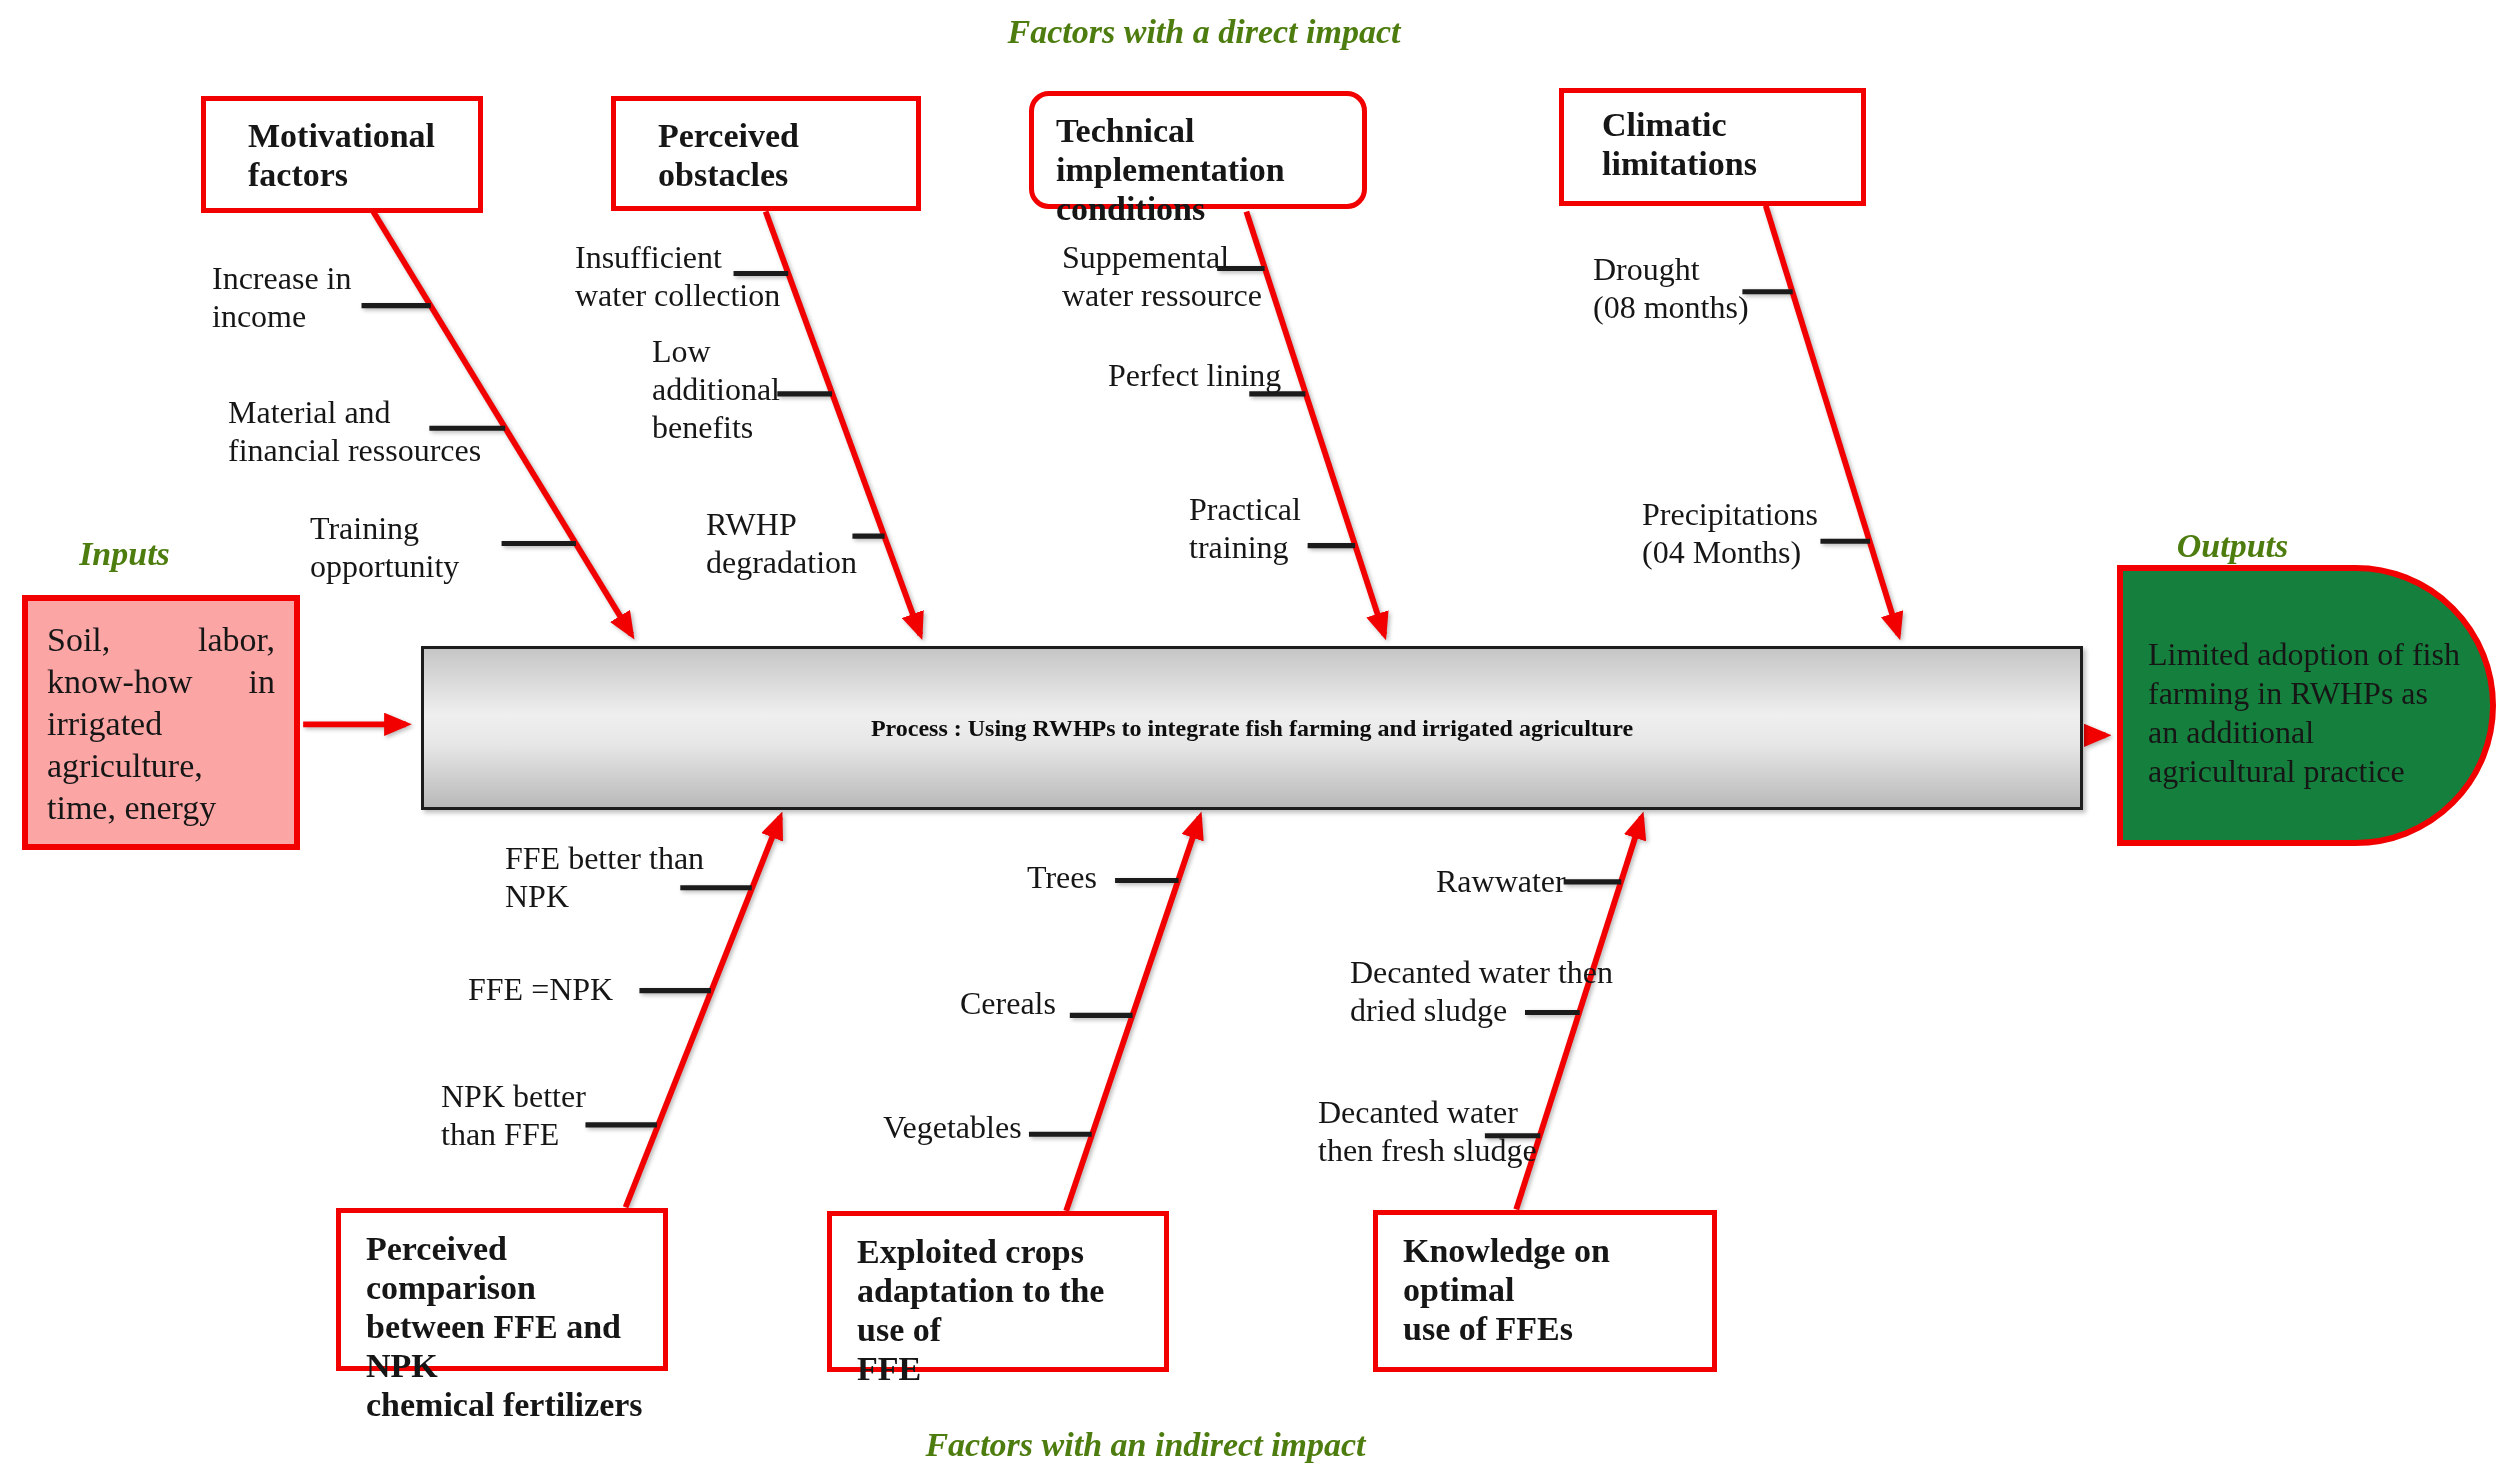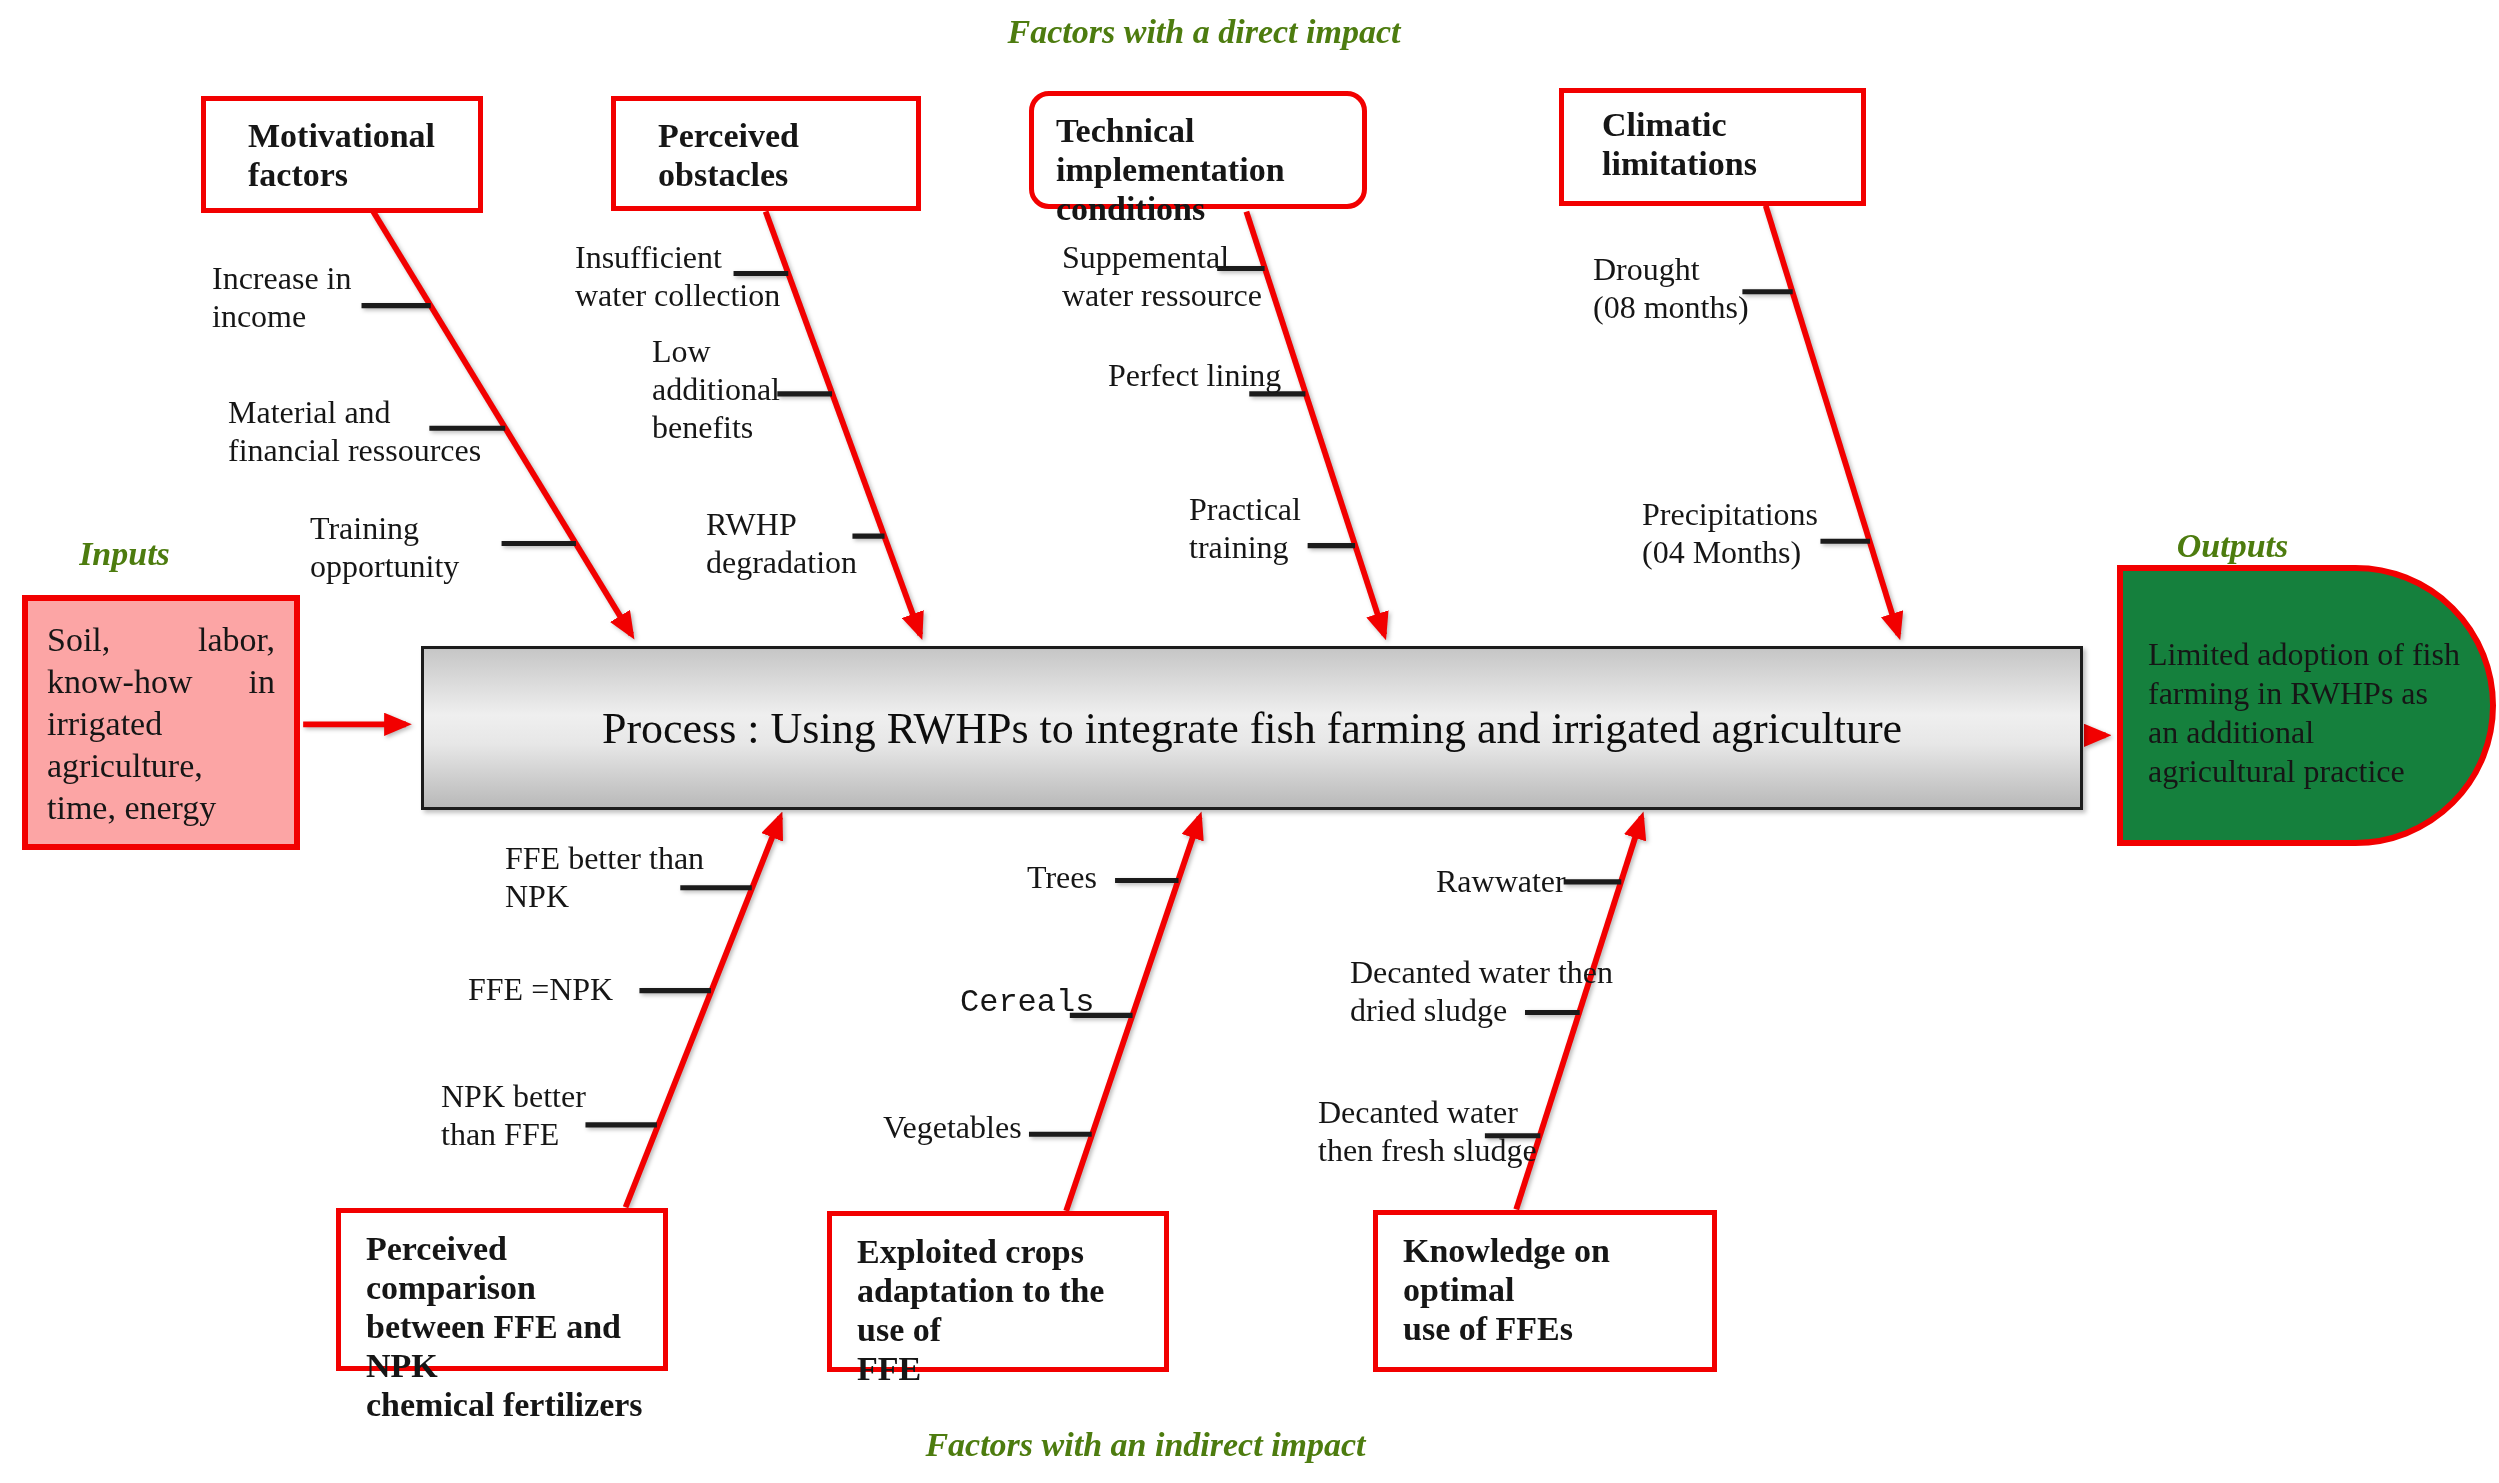--- a/index.html
+++ b/index.html
@@ -20,7 +20,7 @@
                background:linear-gradient(to bottom,#c6c6c6 0%,#efefef 42%,#e7e7e7 60%,#b9b9b9 100%);
                display:flex;align-items:center;justify-content:center;
                box-shadow:2.9px 2.9px 4.4px rgba(0,0,0,.25);}
-  .process-bar span{font-size:44px;font-weight:normal;color:#0d0d0d;}
+  .process-bar span{font-size:24px;font-weight:bold;color:#0d0d0d;}
   
   .inputs-box{position:absolute;left:22px;top:595px;width:278px;height:255px;
               border:6.6px solid #f20000;background:#fca5a5;box-sizing:border-box;

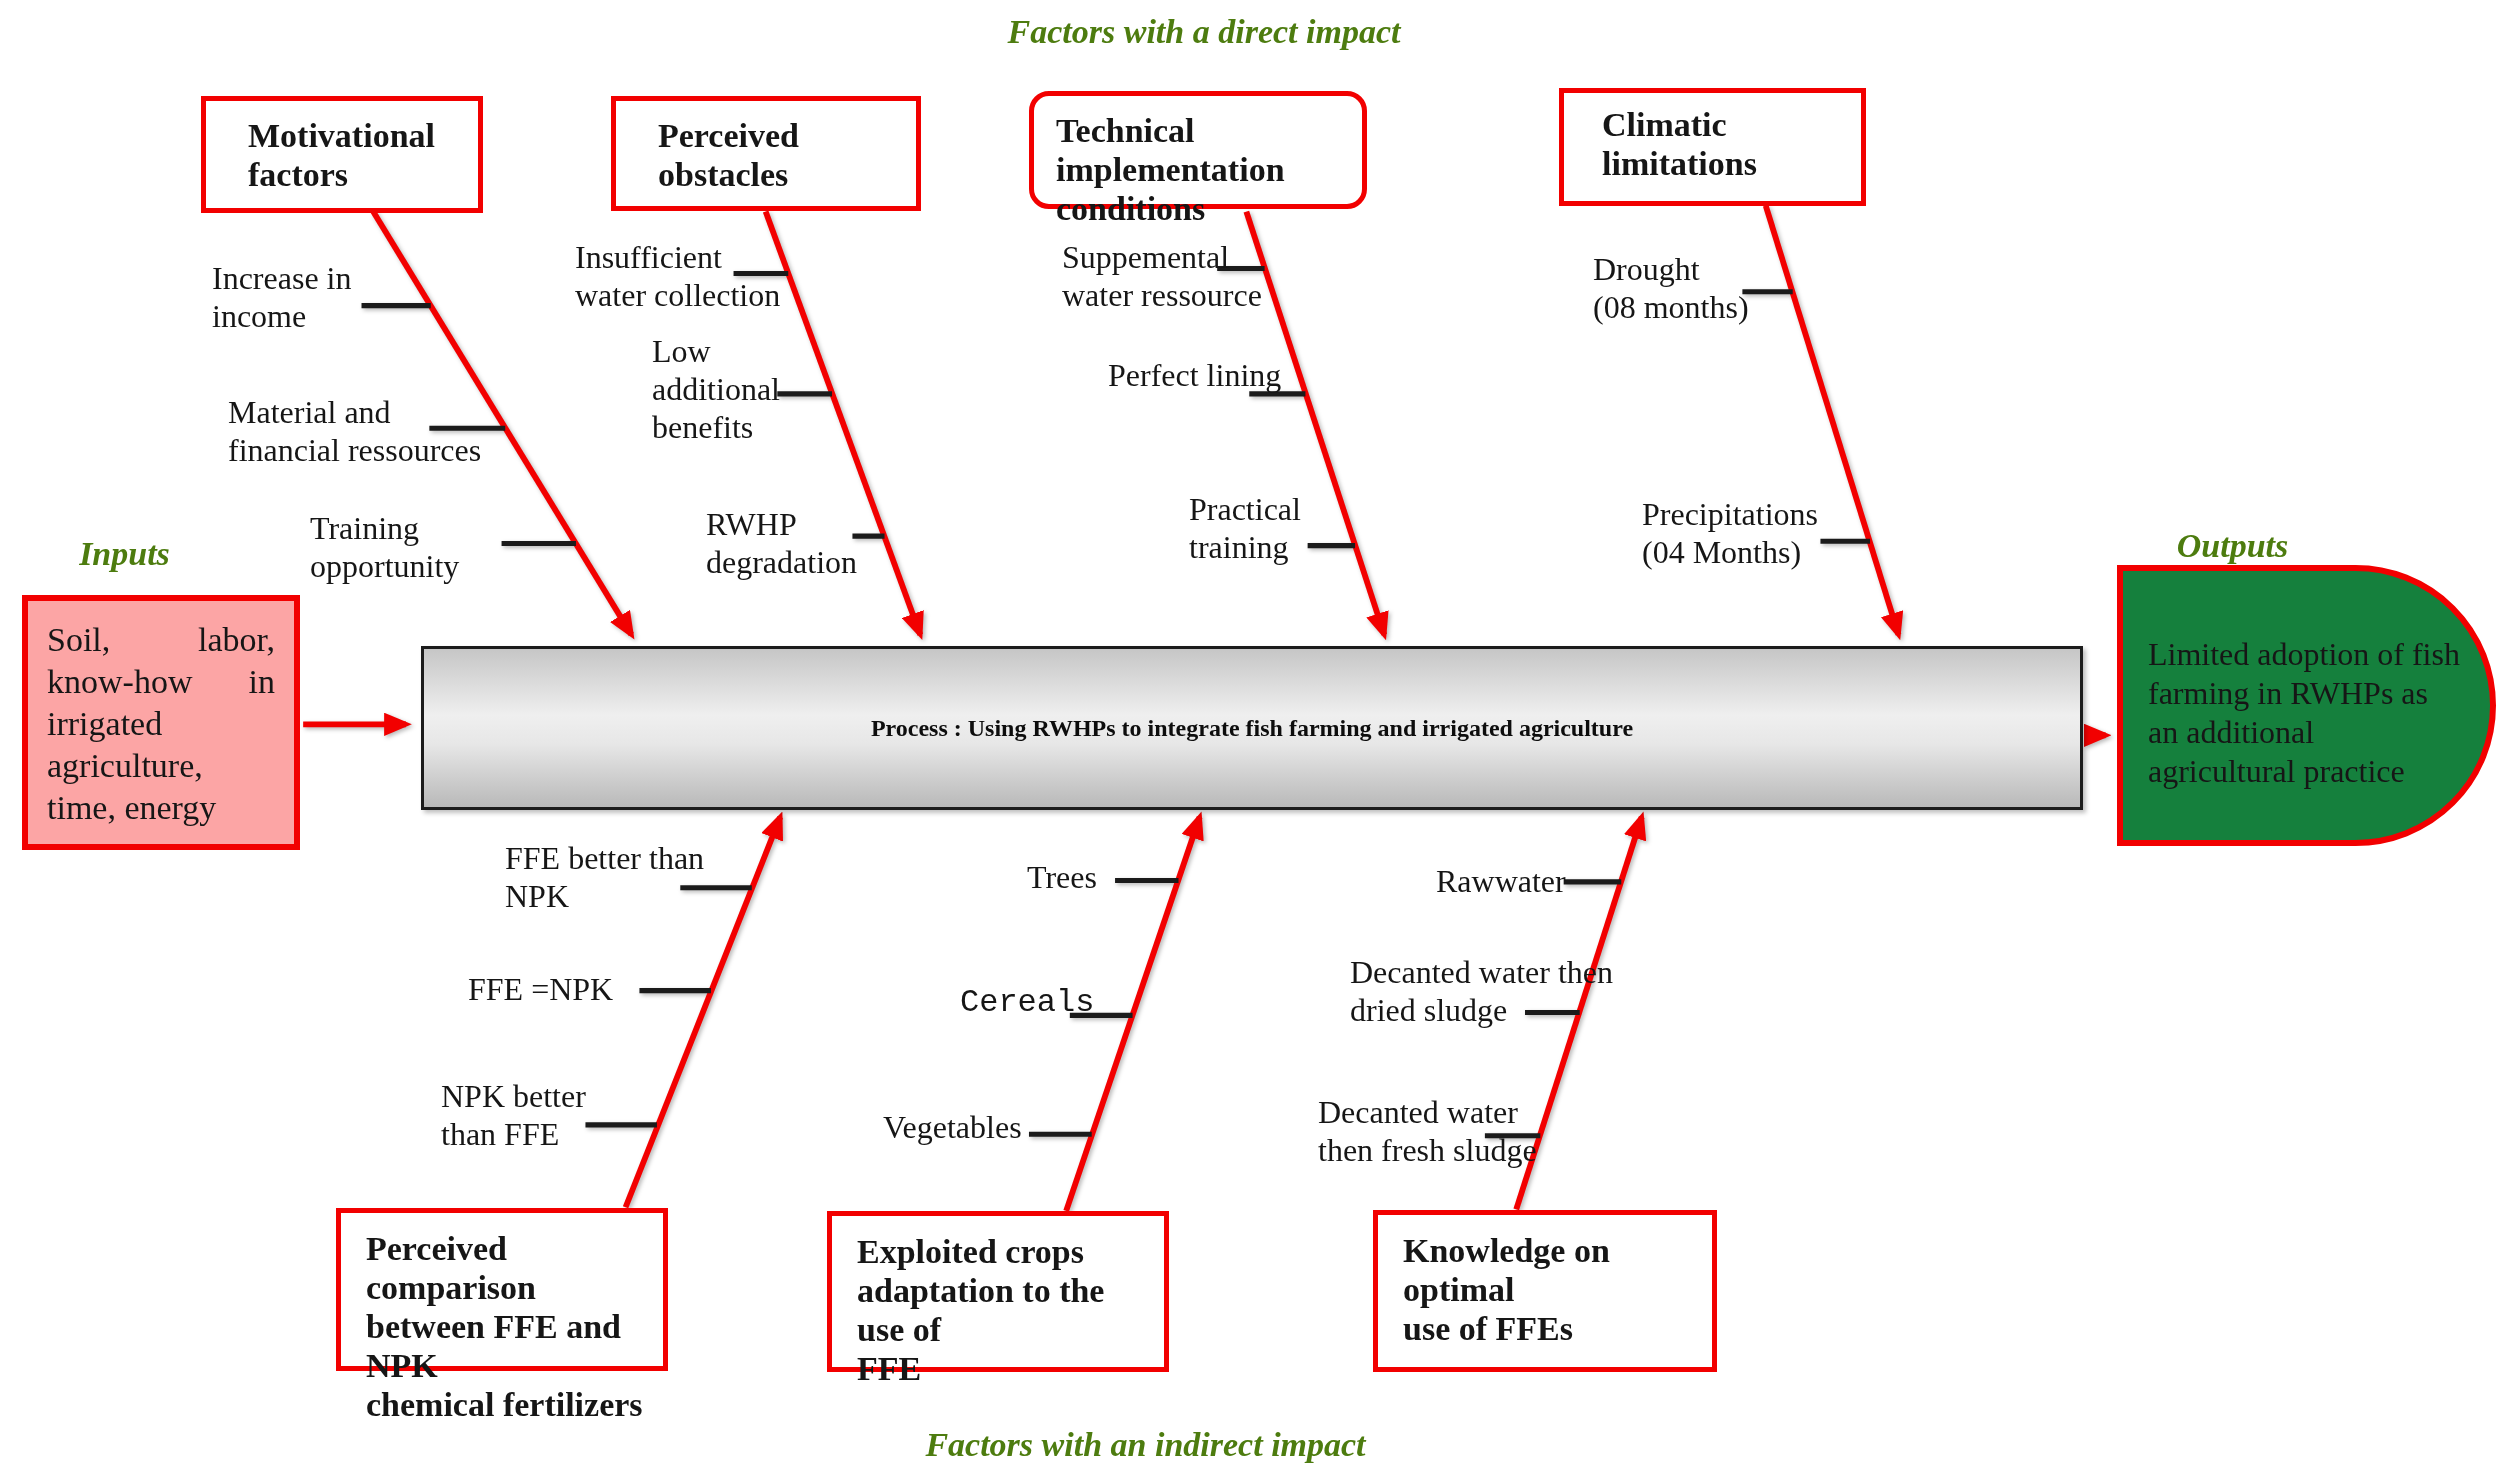--- a/index.html
+++ b/index.html
@@ -142,7 +142,7 @@
 than FFE</div>
 
 <div class="item" style="left:1027px;top:858px;">Trees</div>
-<div class="item" style="left:960px;top:984px;font-family:Liberation Mono, monospace;">Cereals</div>
+<div class="item" style="left:960px;top:984px;">Cereals</div>
 <div class="item" style="left:883px;top:1108px;">Vegetables</div>
 
 <div class="item" style="left:1436px;top:862px;">Rawwater</div>

